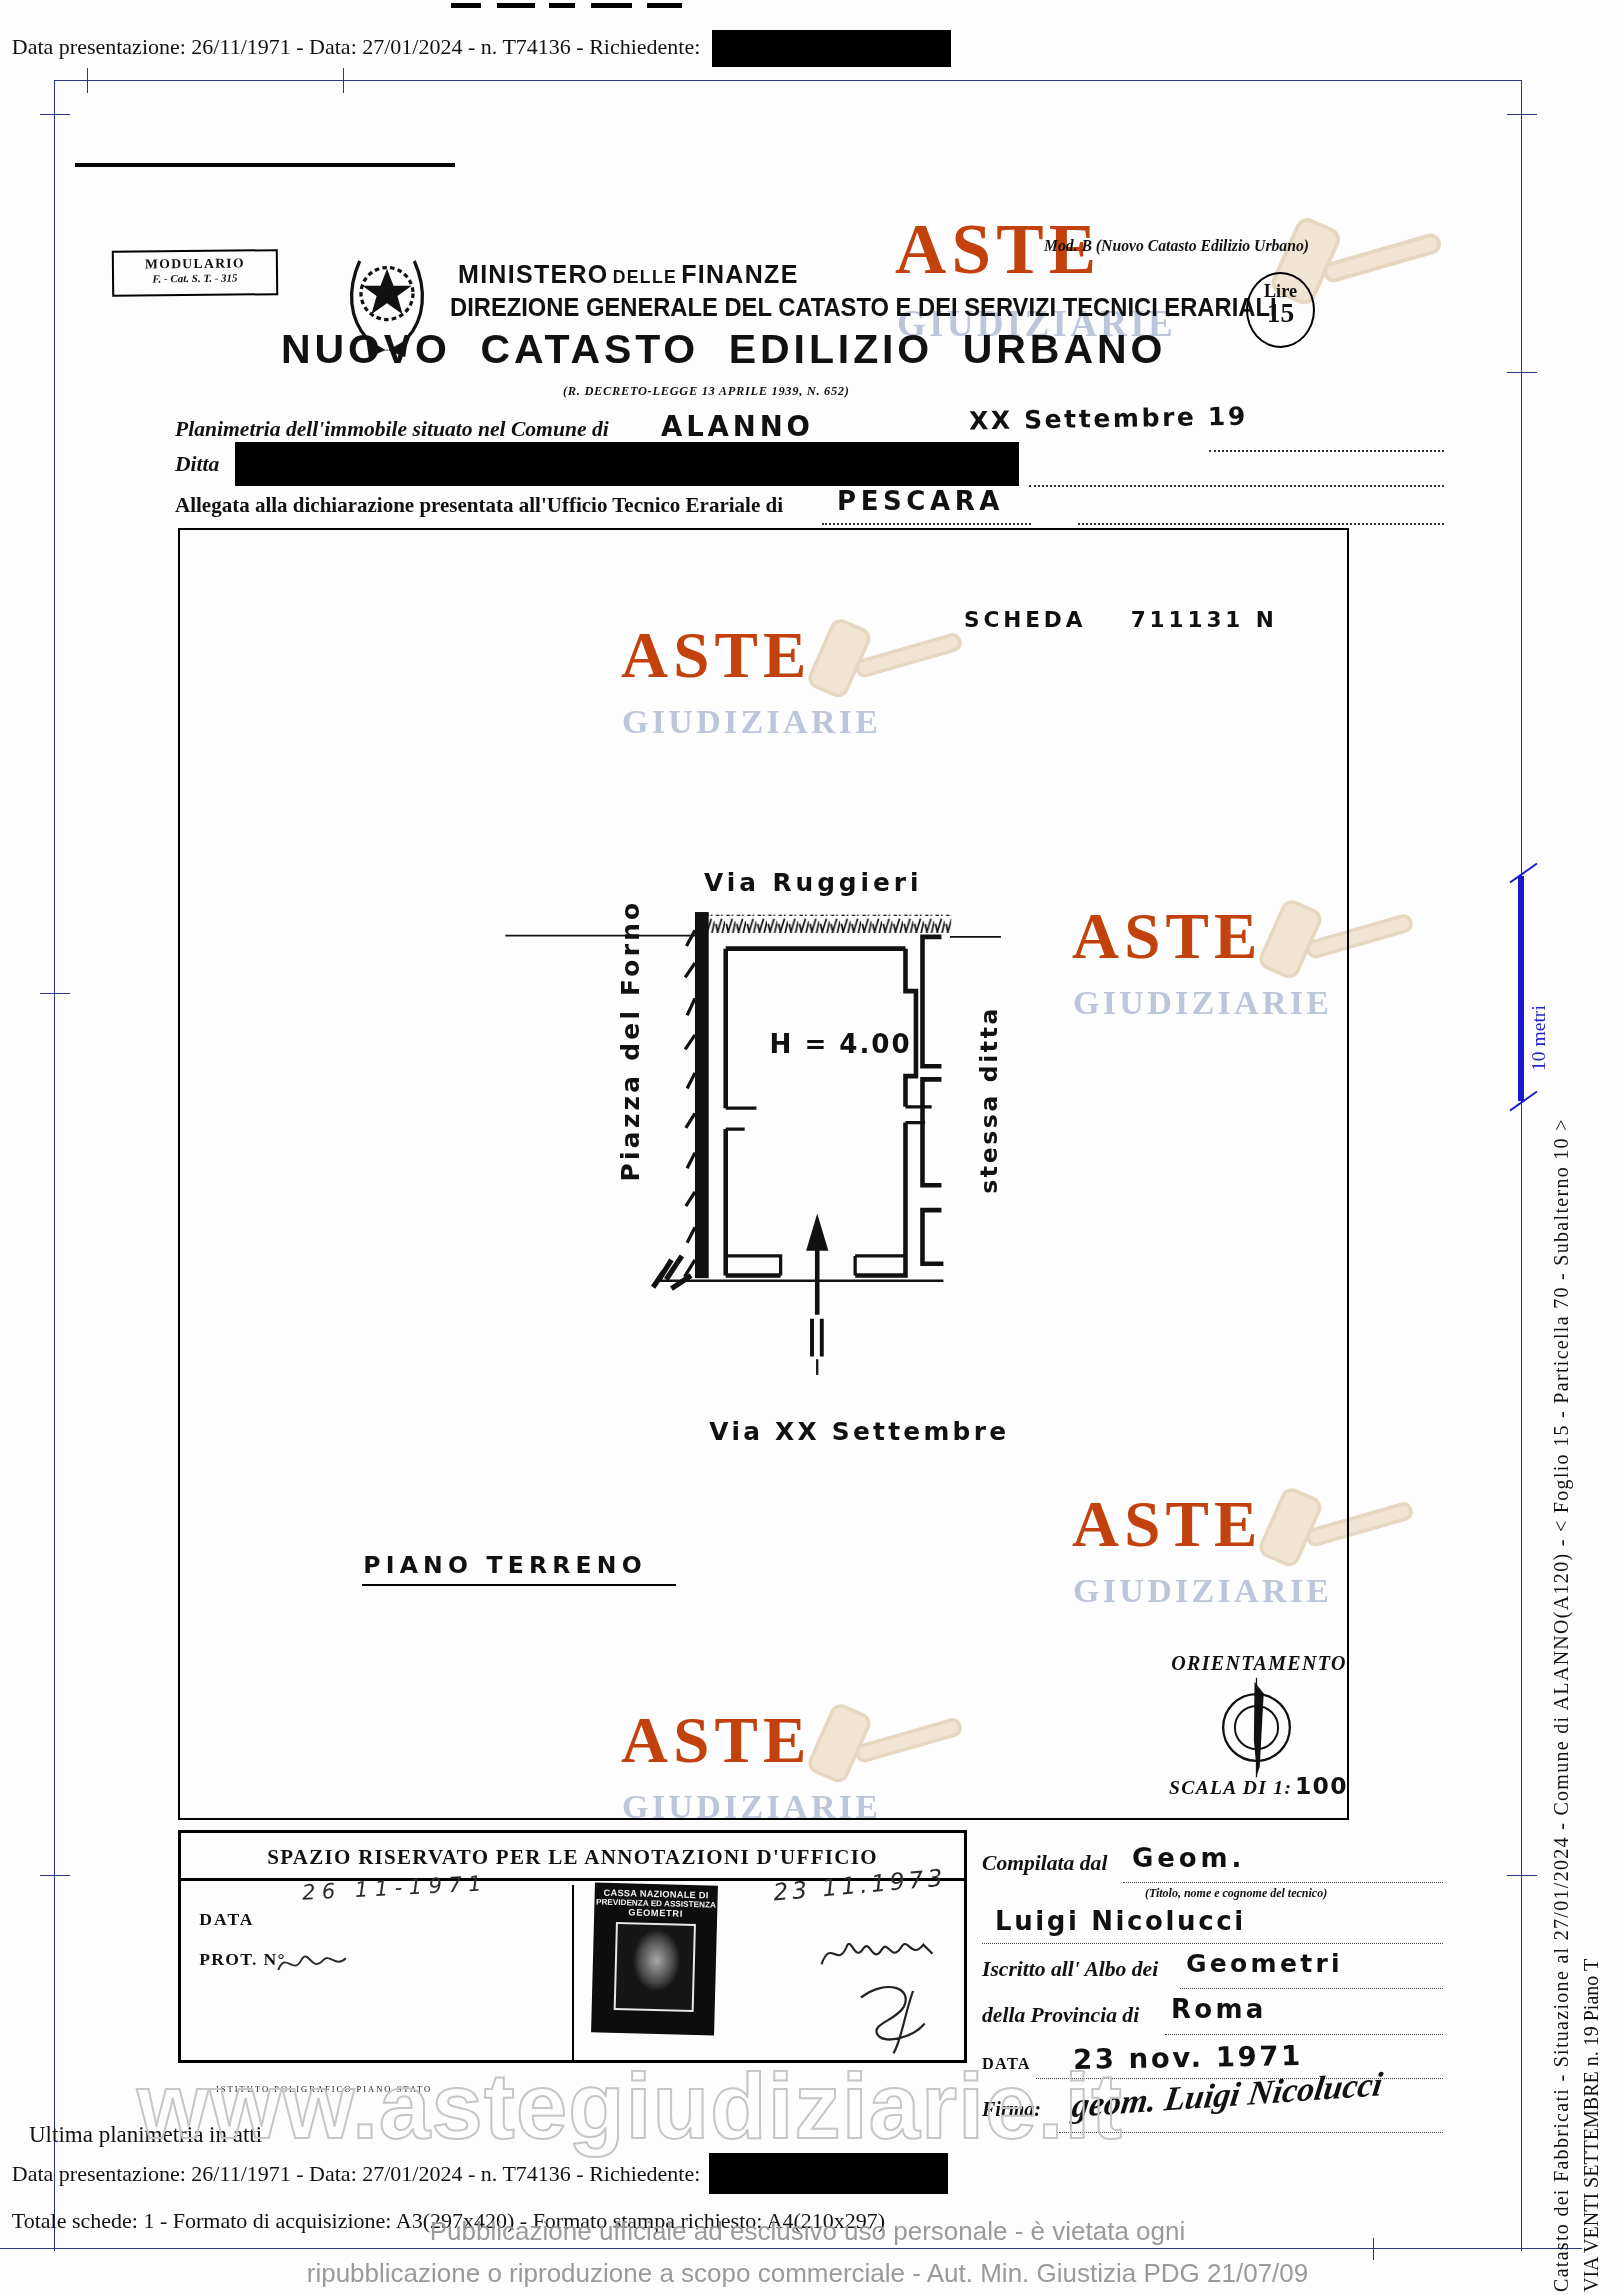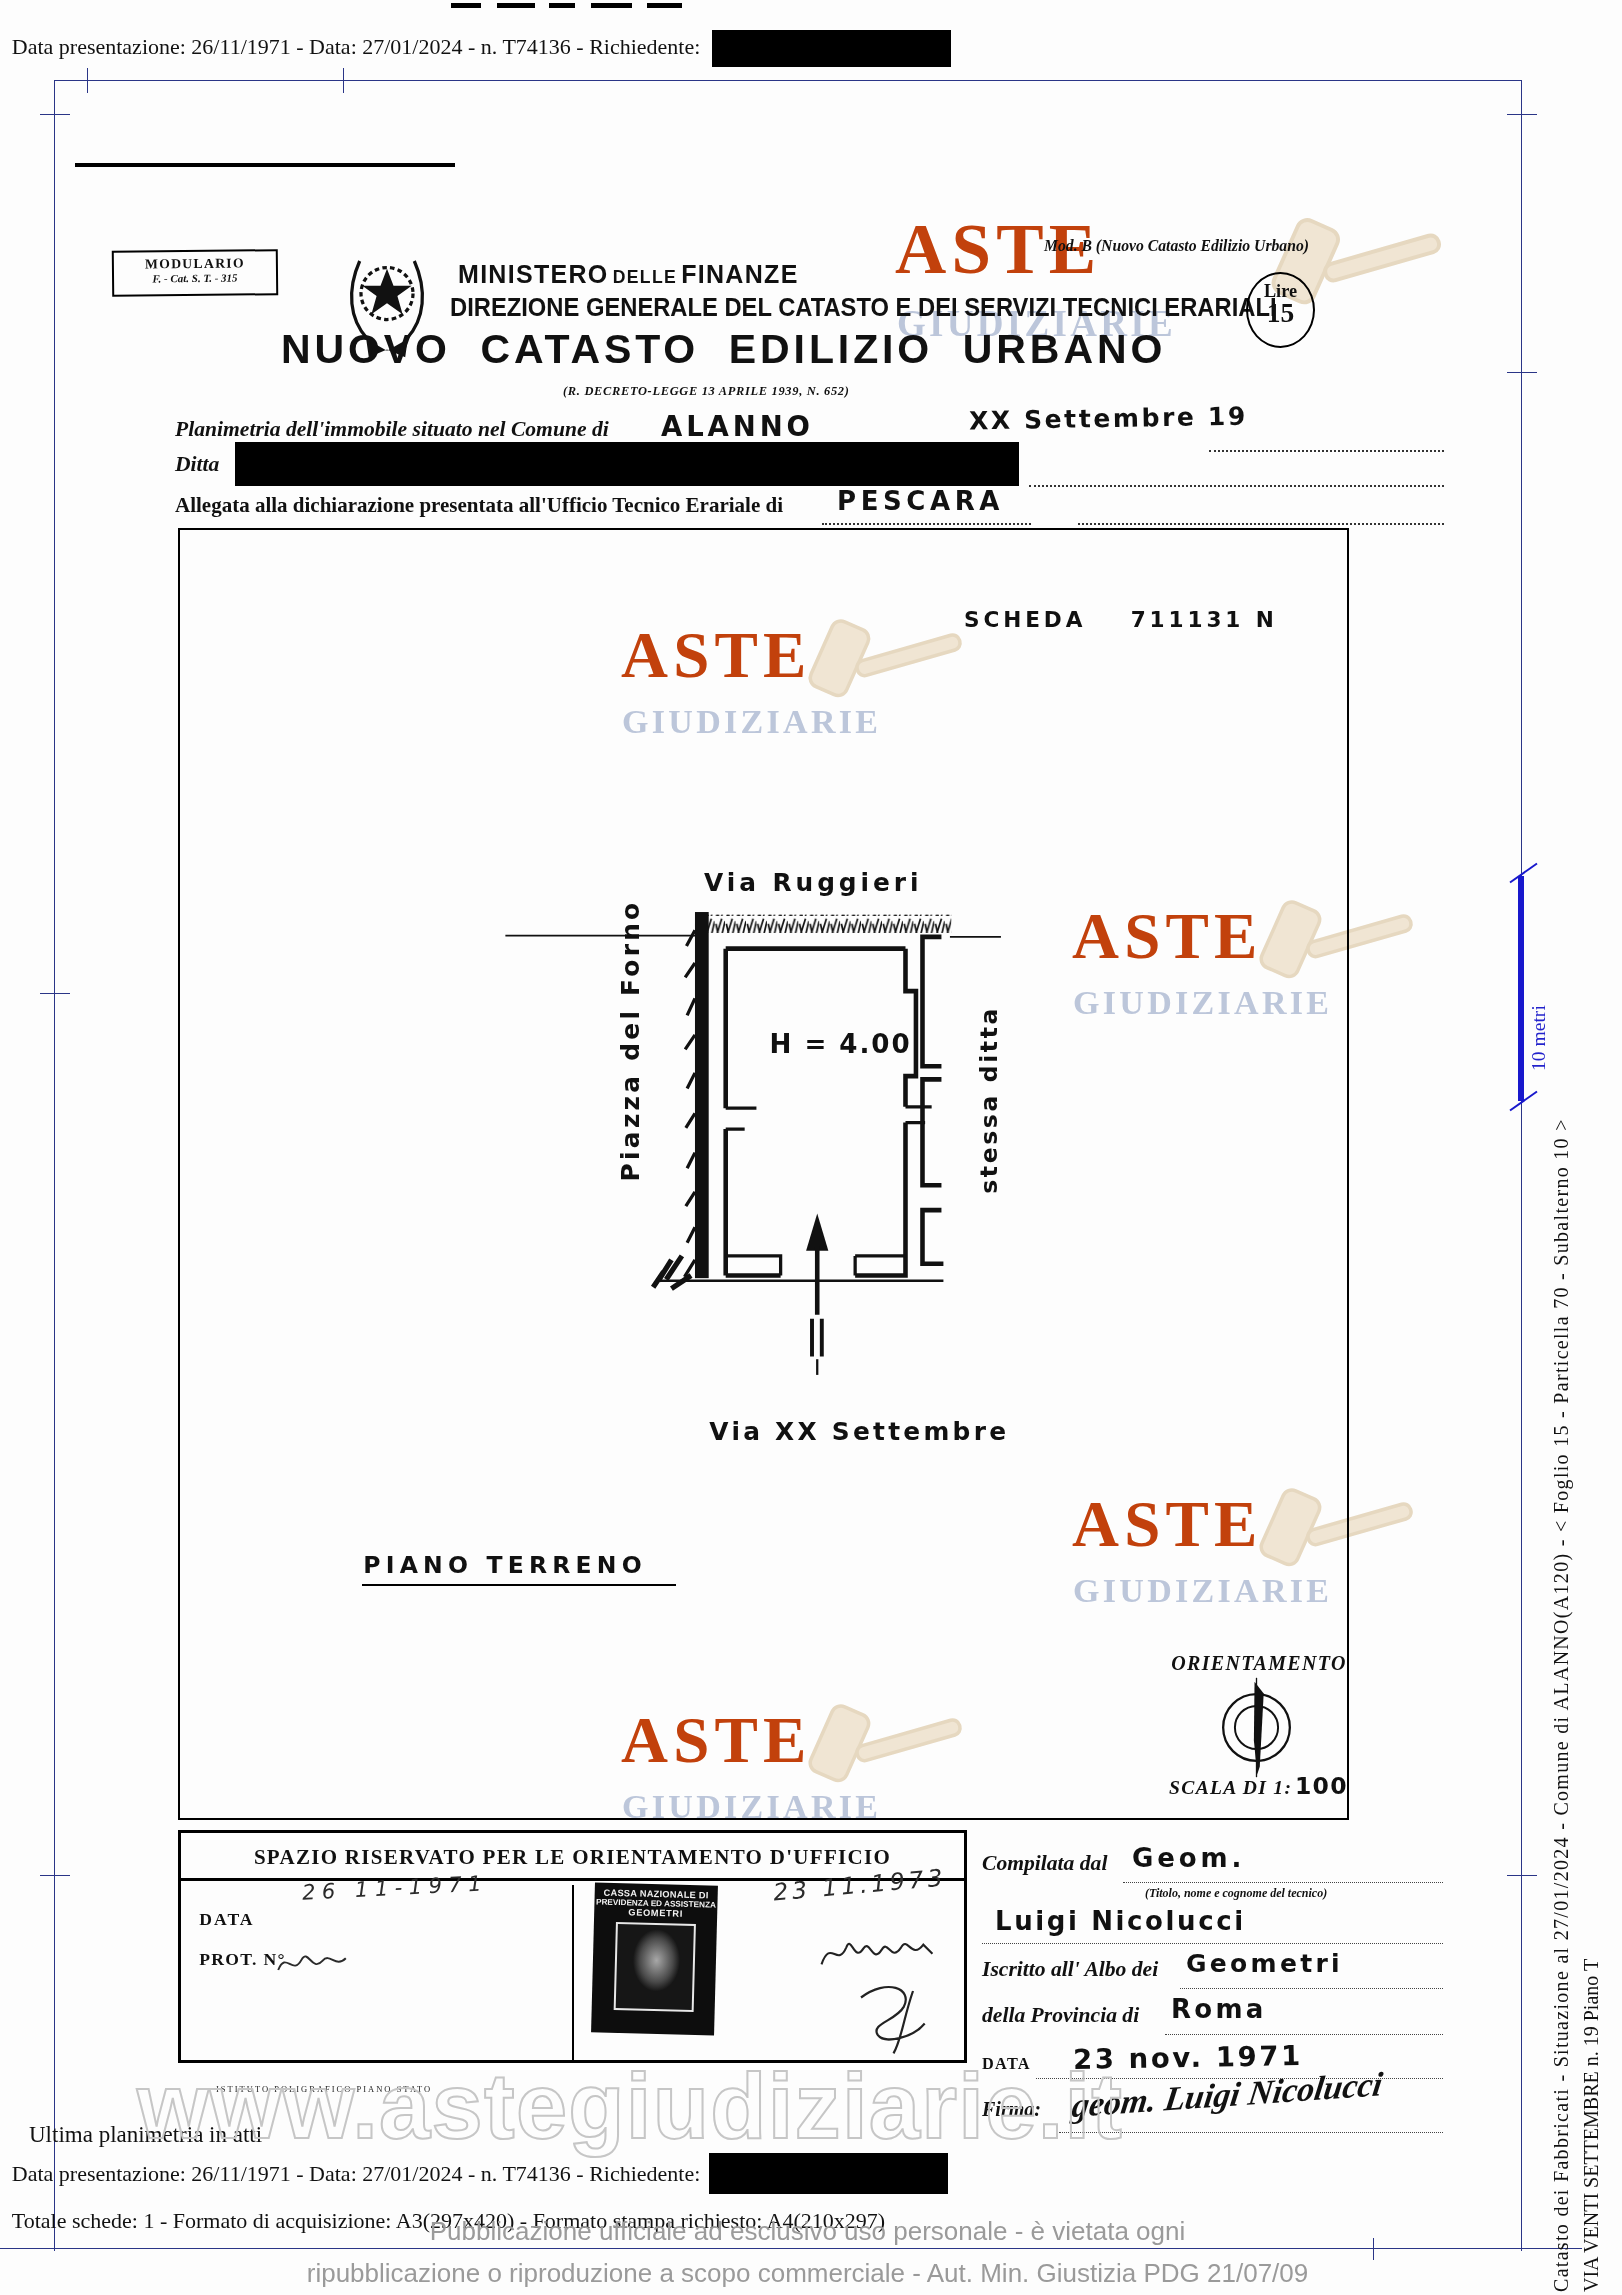--- a/index.html
+++ b/index.html
@@ -200,7 +200,7 @@
 </div>
 
 <div class="abs doc" style="left:178px;top:1830px;width:783px;height:227px;border:3.3px solid #000;">
-  <div style="height:48px;border-bottom:3.3px solid #000;text-align:center;font-size:21px;font-weight:700;letter-spacing:1.3px;padding-top:11.8px;box-sizing:border-box;">SPAZIO RISERVATO PER LE ORIENTAMENTO D'UFFICIO</div>
+  <div style="height:48px;border-bottom:3.3px solid #000;text-align:center;font-size:21px;font-weight:700;letter-spacing:1.3px;padding-top:11.8px;box-sizing:border-box;">SPAZIO RISERVATO PER LE ANNOTAZIONI D'UFFICIO</div>
   <div class="abs" style="left:391px;top:52px;bottom:0;border-left:2.6px solid #000;"></div>
 
   <div class="abs serif" style="left:18.3px;top:76px;font-size:17.6px;font-weight:700;letter-spacing:2px;">DATA</div>

